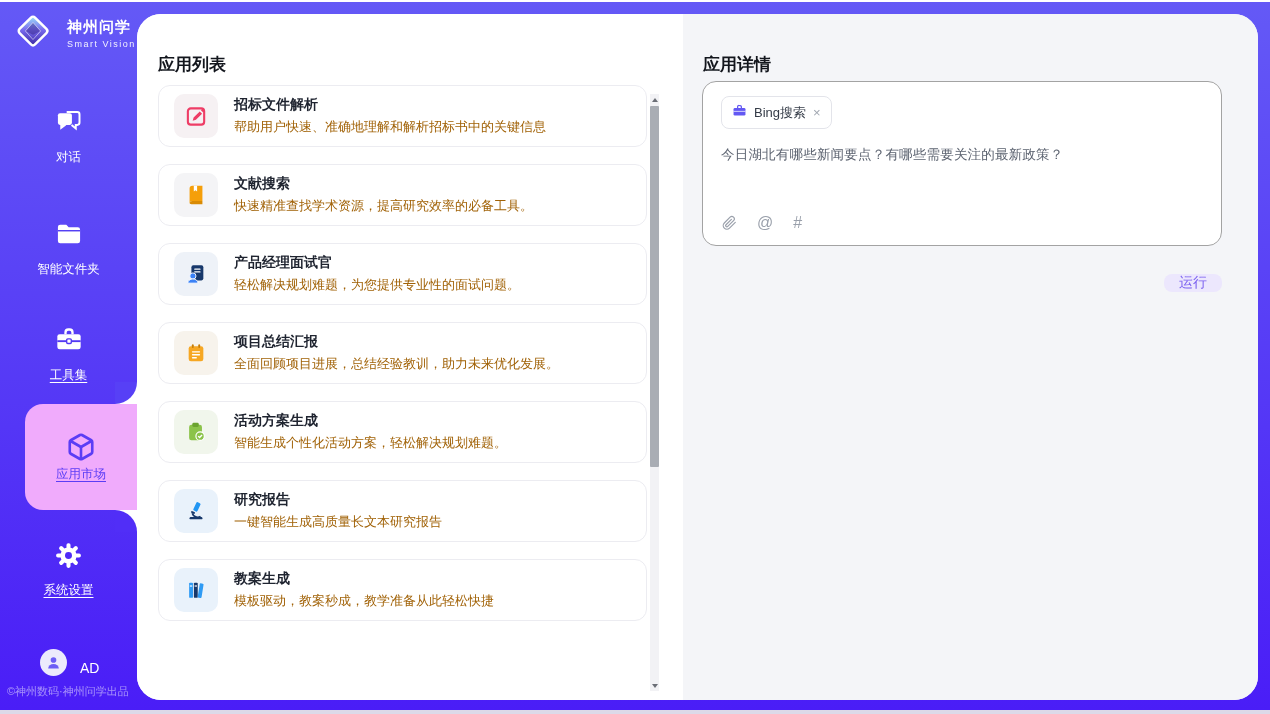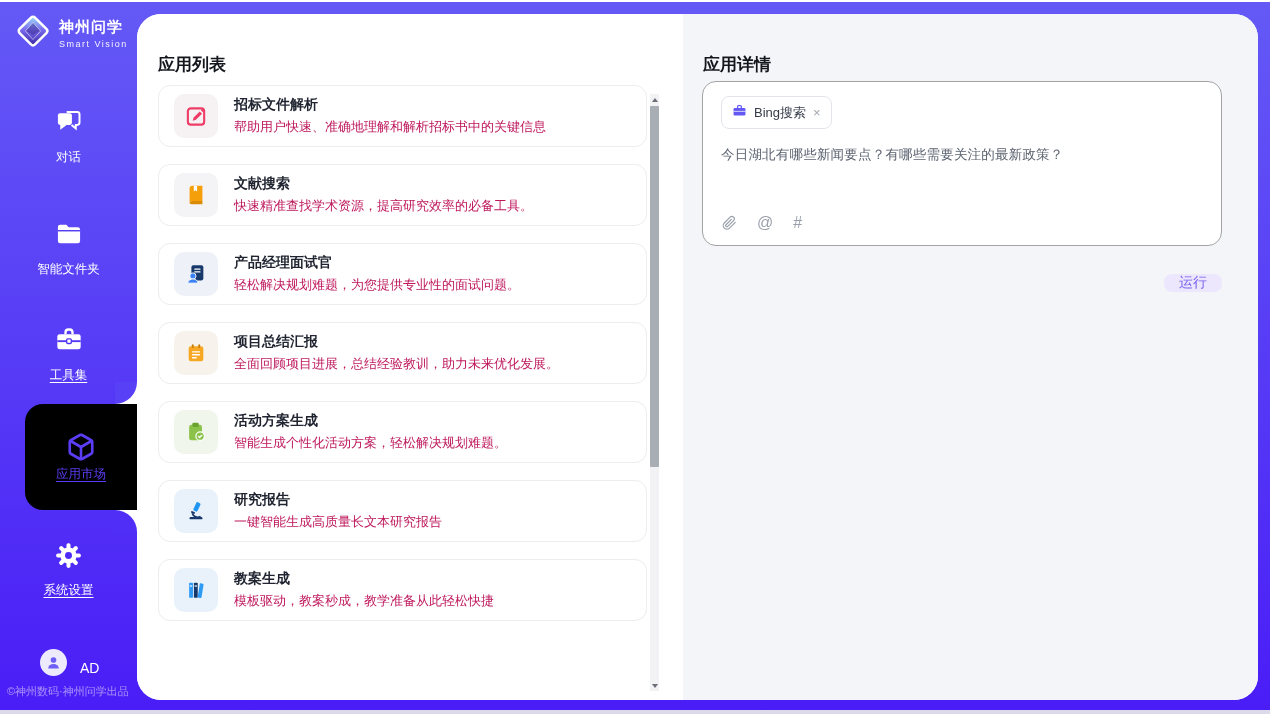--- a/index.html
+++ b/index.html
@@ -11,7 +11,7 @@
 
   
   .sidebar { position:absolute; left:0; top:0; width:137px; height:714px; color:#fff; }
-  .logo-row { position:absolute; left:14px; top:12px; display:flex; align-items:center; gap:7px; }
+  .logo-row { position:absolute; left:14px; top:12px; display:flex; align-items:center; gap:15px; }
   .logo-text .t1 { font-size:15px; font-weight:bold; letter-spacing:1px; }
   .logo-text .t2 { font-size:9px; letter-spacing:1.5px; opacity:.92; margin-top:2px; }
   .nav-item { position:absolute; left:0; width:137px; display:flex; flex-direction:column; align-items:center; gap:9px; cursor:pointer; }

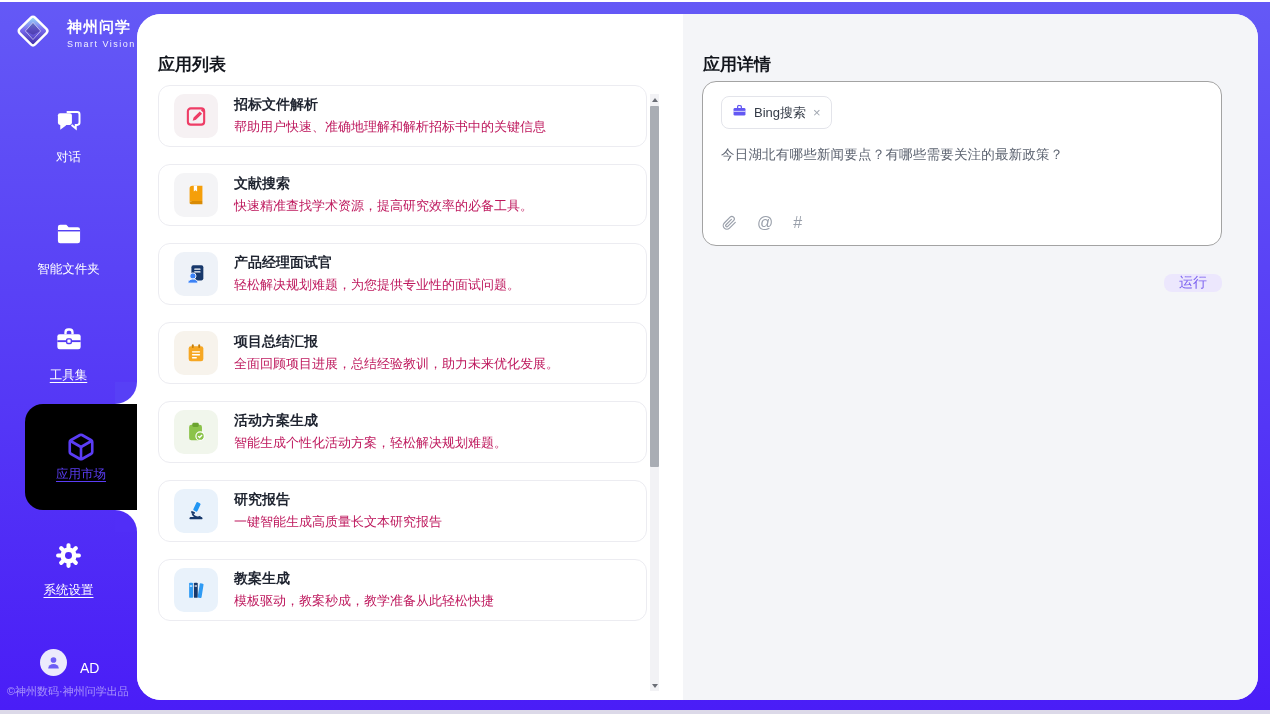--- a/index.html
+++ b/index.html
@@ -41,7 +41,7 @@
   .app-card.selected { background:#ece4fb; border:1.5px solid #9b72f3; }
   .tile { width:44px; height:44px; border-radius:10px; display:flex; align-items:center; justify-content:center; flex:none; }
   .app-name { font-size:14px; font-weight:bold; color:#1f2430; margin-bottom:4px; }
-  .app-desc { font-size:13px; color:#be185d; }
+  .app-desc { font-size:13px; color:#a16207; }
 
   
   .vscroll { position:absolute; left:513px; top:80px; width:9px; height:597px; background:#f2f2f5; }

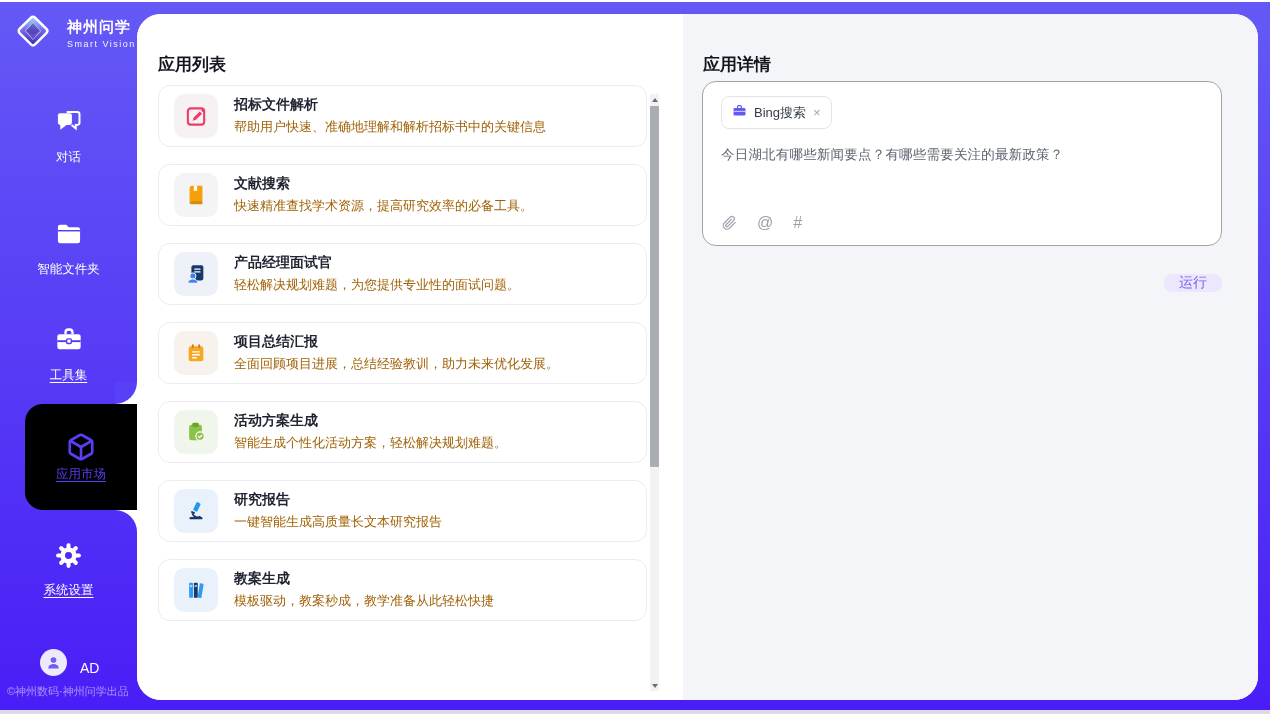--- a/index.html
+++ b/index.html
@@ -17,7 +17,7 @@
   .nav-item { position:absolute; left:0; width:137px; display:flex; flex-direction:column; align-items:center; gap:9px; cursor:pointer; }
   .nav-label { font-size:12.5px; color:#fff; }
   .nav-label.underlined { text-decoration:underline; text-underline-offset:3px; }
-  .nav-tab { position:absolute; left:25px; top:404px; width:112px; height:106px; background:#000000;
+  .nav-tab { position:absolute; left:25px; top:404px; width:112px; height:106px; background:#f0abfc;
     border-radius:18px 0 0 18px; display:flex; flex-direction:column; align-items:center; justify-content:center; gap:0; cursor:pointer; }
   .nav-tab .nav-label { color:#5B3DF5; text-decoration:underline; text-underline-offset:3px; }
   .curve { position:absolute; right:0; width:22px; height:22px; background:#fff; }

